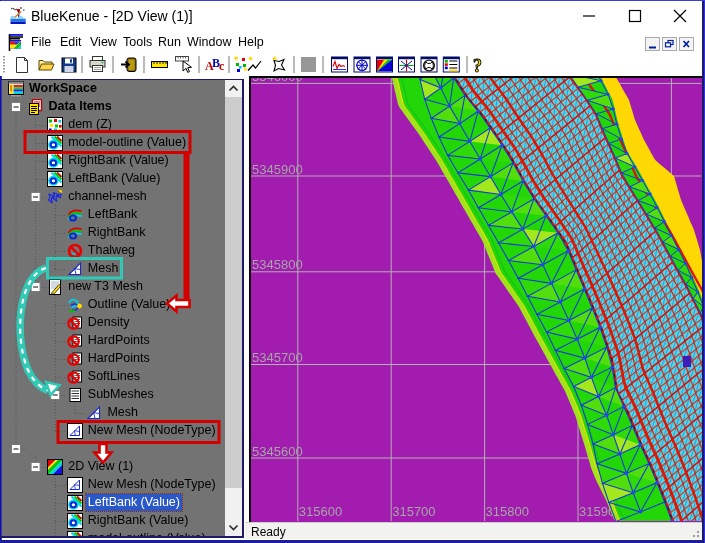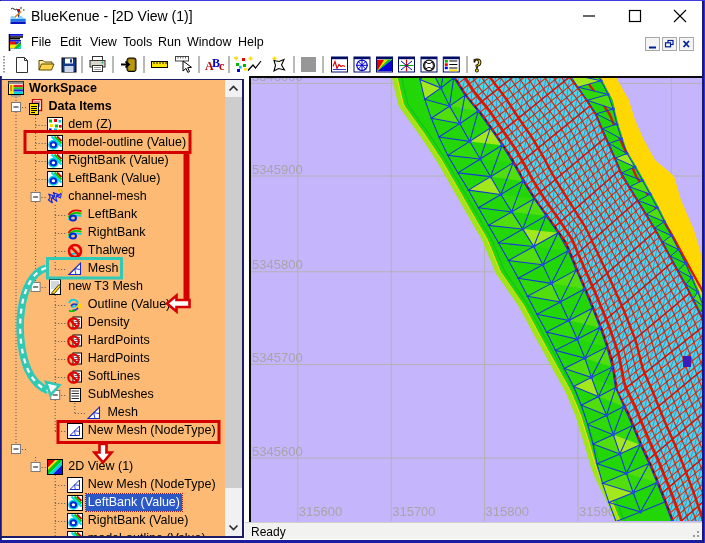--- a/index.html
+++ b/index.html
@@ -9,7 +9,7 @@
 #menubar{position:absolute;left:0;top:31px;width:705px;height:22px;background:#fff}
 .menu{position:absolute;top:4px;font-size:12.5px;color:#000}
 #toolbar{position:absolute;left:0;top:53px;width:705px;height:23px;background:#fff}
-#tree{position:absolute;left:2px;top:80px;width:240px;height:456px;background:#fdba74;overflow:hidden}
+#tree{position:absolute;left:2px;top:80px;width:240px;height:456px;background:#737373;overflow:hidden}
 .trow{position:absolute;height:18px;font-size:12.5px;color:#000;white-space:nowrap}
 .tlbl{position:absolute;top:1px}
 #sbar{position:absolute;left:223px;top:0;width:17px;height:456px;background:#f1f1f1}

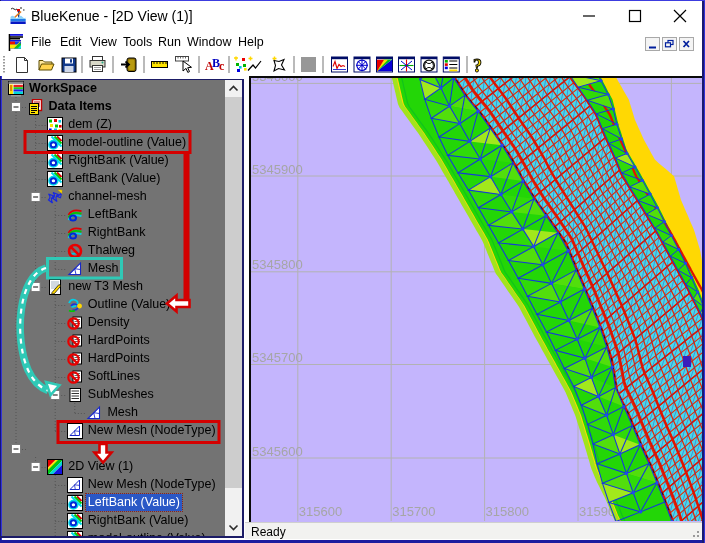--- a/index.html
+++ b/index.html
@@ -14,7 +14,7 @@
 .tlbl{position:absolute;top:1px}
 #sbar{position:absolute;left:223px;top:0;width:17px;height:456px;background:#f1f1f1}
 #sb-thumb{position:absolute;left:0px;top:17px;width:17px;height:391px;background:#cdcdcd}
-#view{position:absolute;left:248.5px;top:75.5px;width:455px;height:446px;background:#c4b5fd;
+#view{position:absolute;left:248.5px;top:75.5px;width:455px;height:446px;background:#a21caf;
  border-left:2.5px solid #0a0a0a;border-top:2.5px solid #0a0a0a;overflow:hidden}
 #status{position:absolute;left:245px;top:522px;width:458px;height:17px;background:#f2f2f0;
  font-size:12px;color:#000;border-top:1px solid #cfcfcf}

